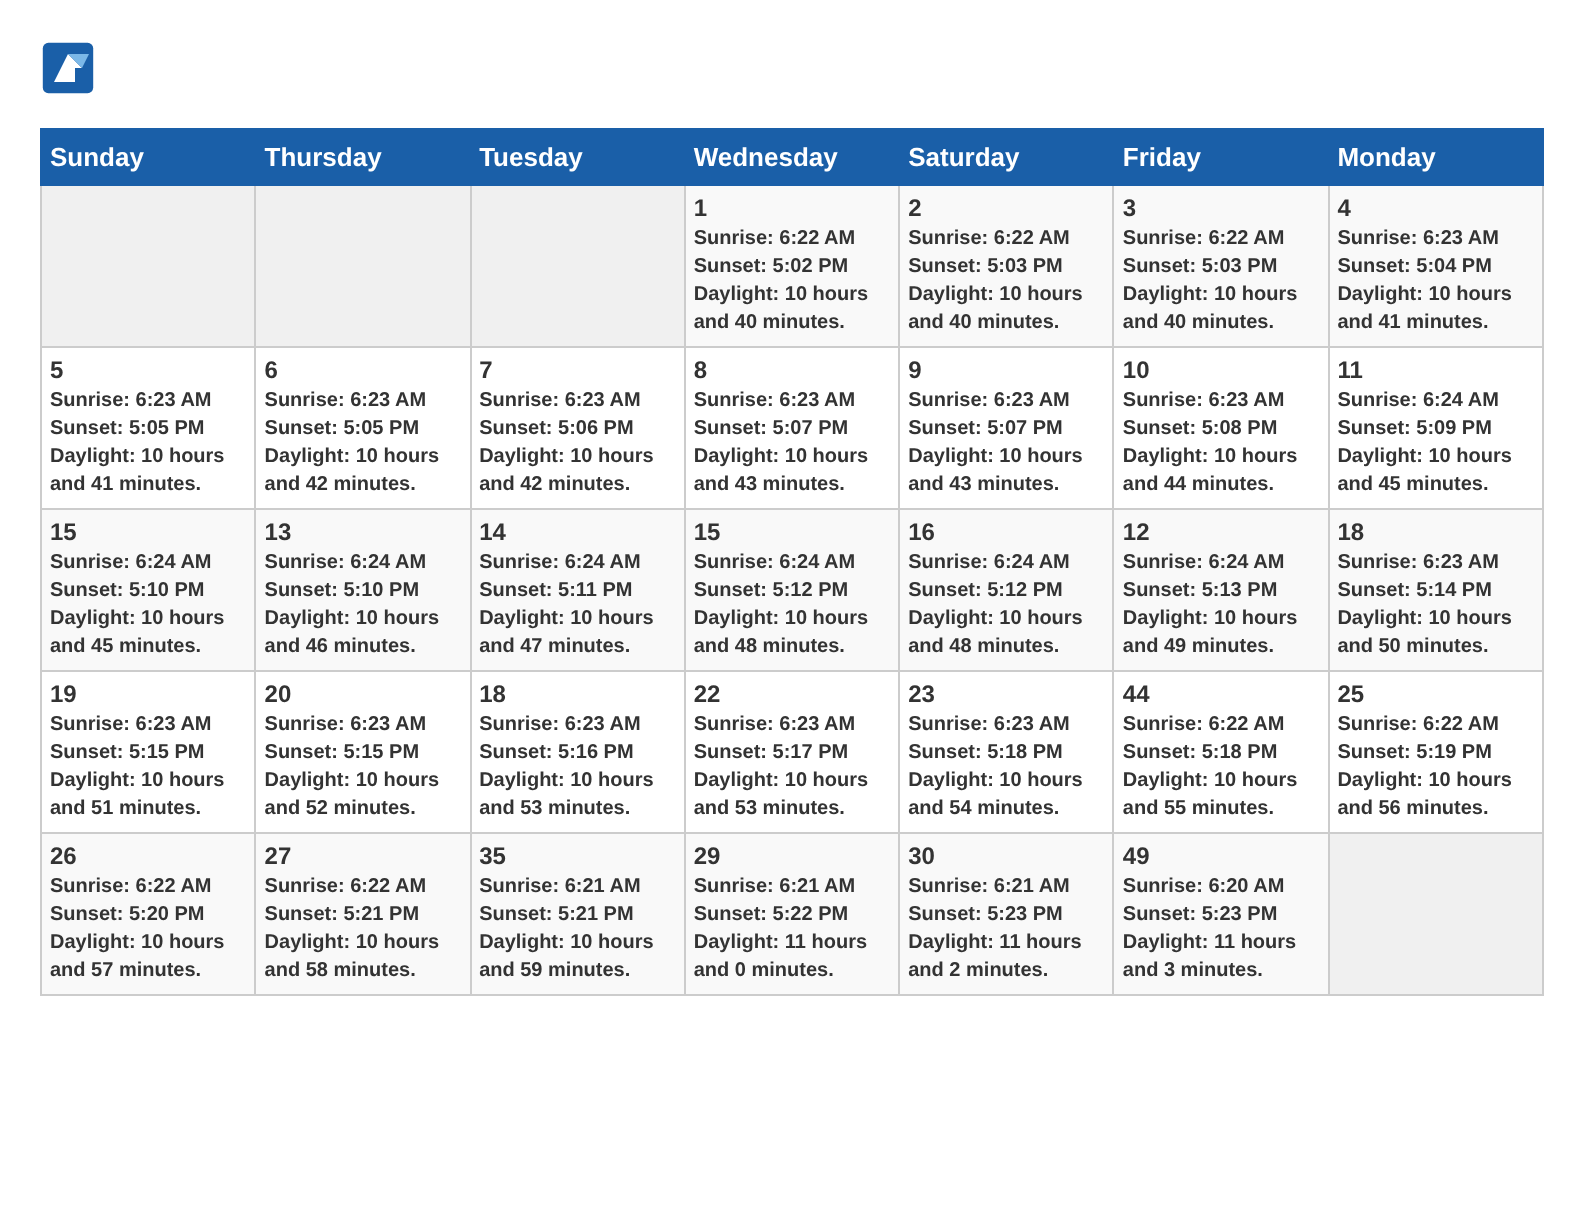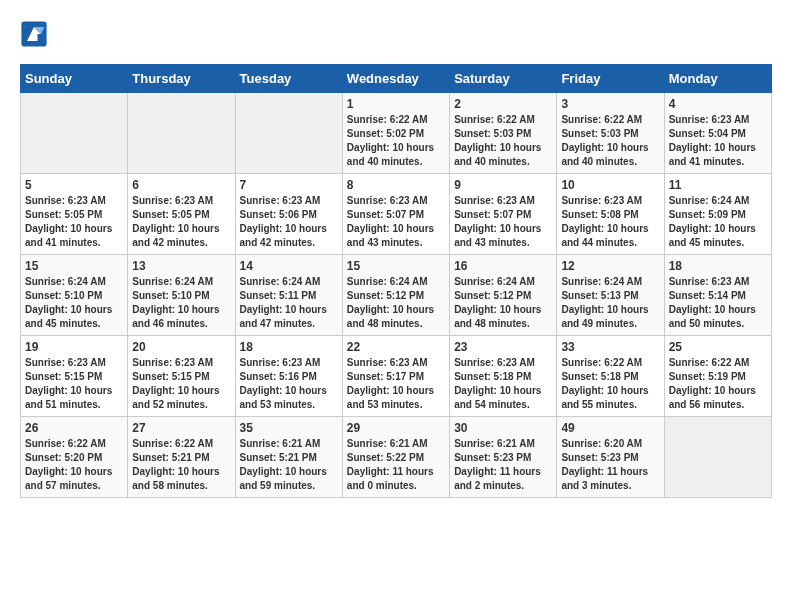--- a/index.html
+++ b/index.html
@@ -232,7 +232,7 @@
             <div class="day-info">Sunrise: 6:23 AM<br>Sunset: 5:18 PM<br>Daylight: 10 hours and 54 minutes.</div>
           </td>
           <td>
-            <span class="day-number">33</span>
+            <span class="day-number">44</span>
             <div class="day-info">Sunrise: 6:22 AM<br>Sunset: 5:18 PM<br>Daylight: 10 hours and 55 minutes.</div>
           </td>
           <td>

